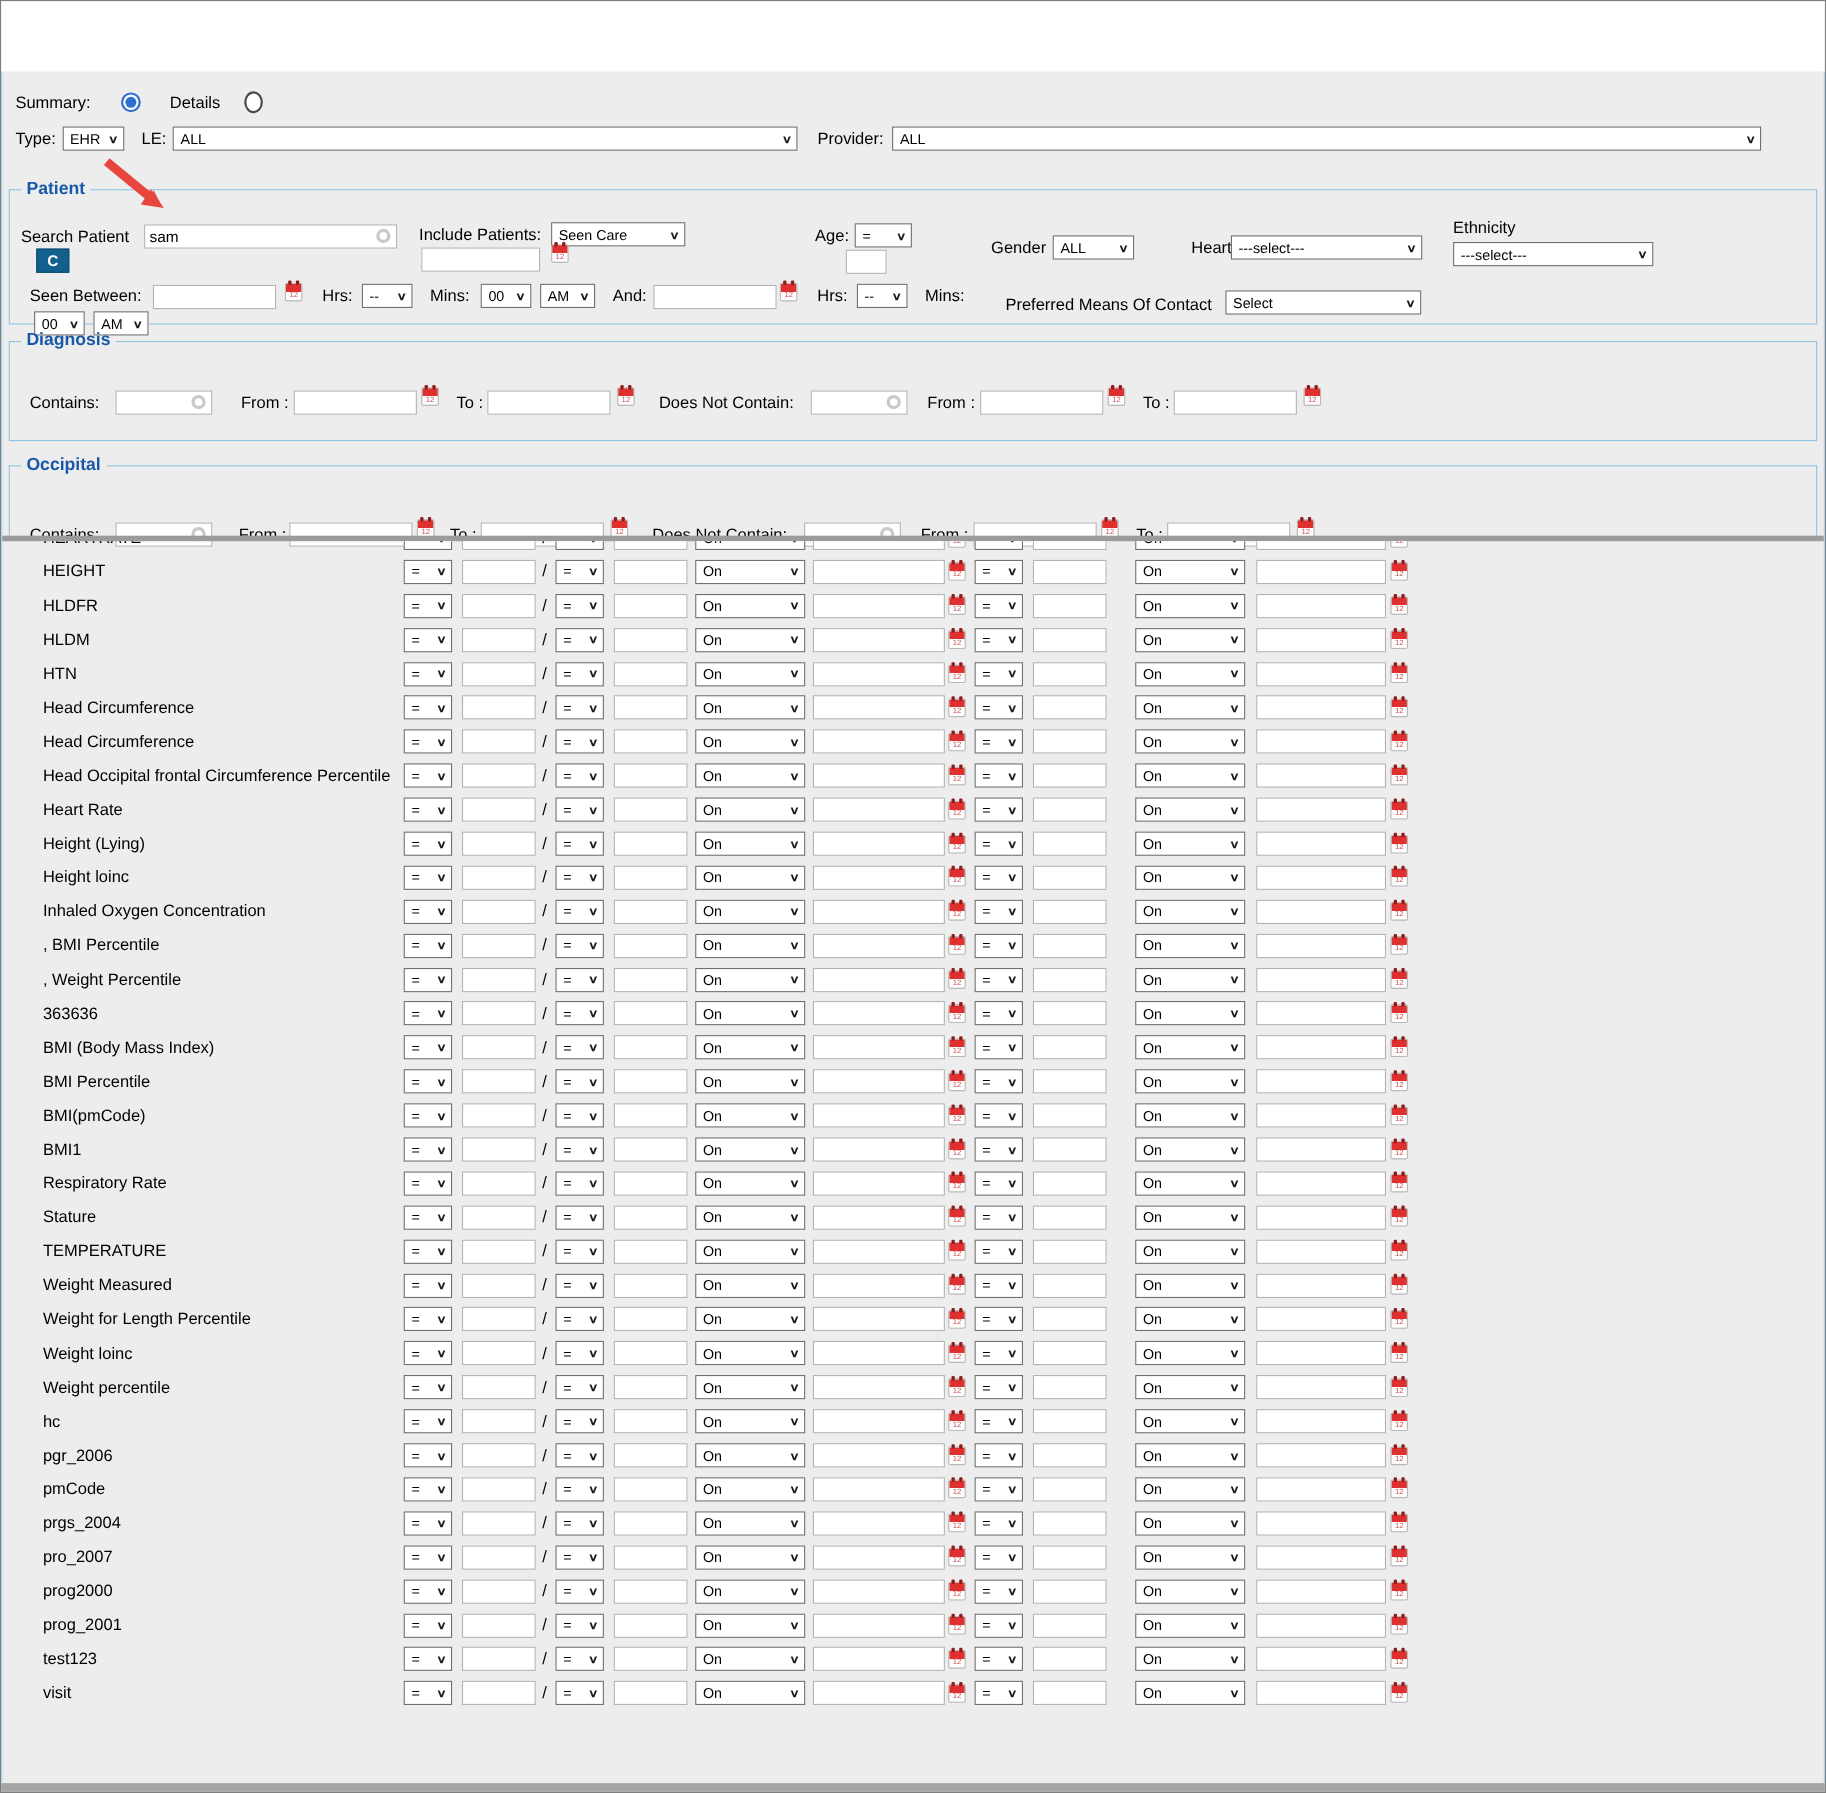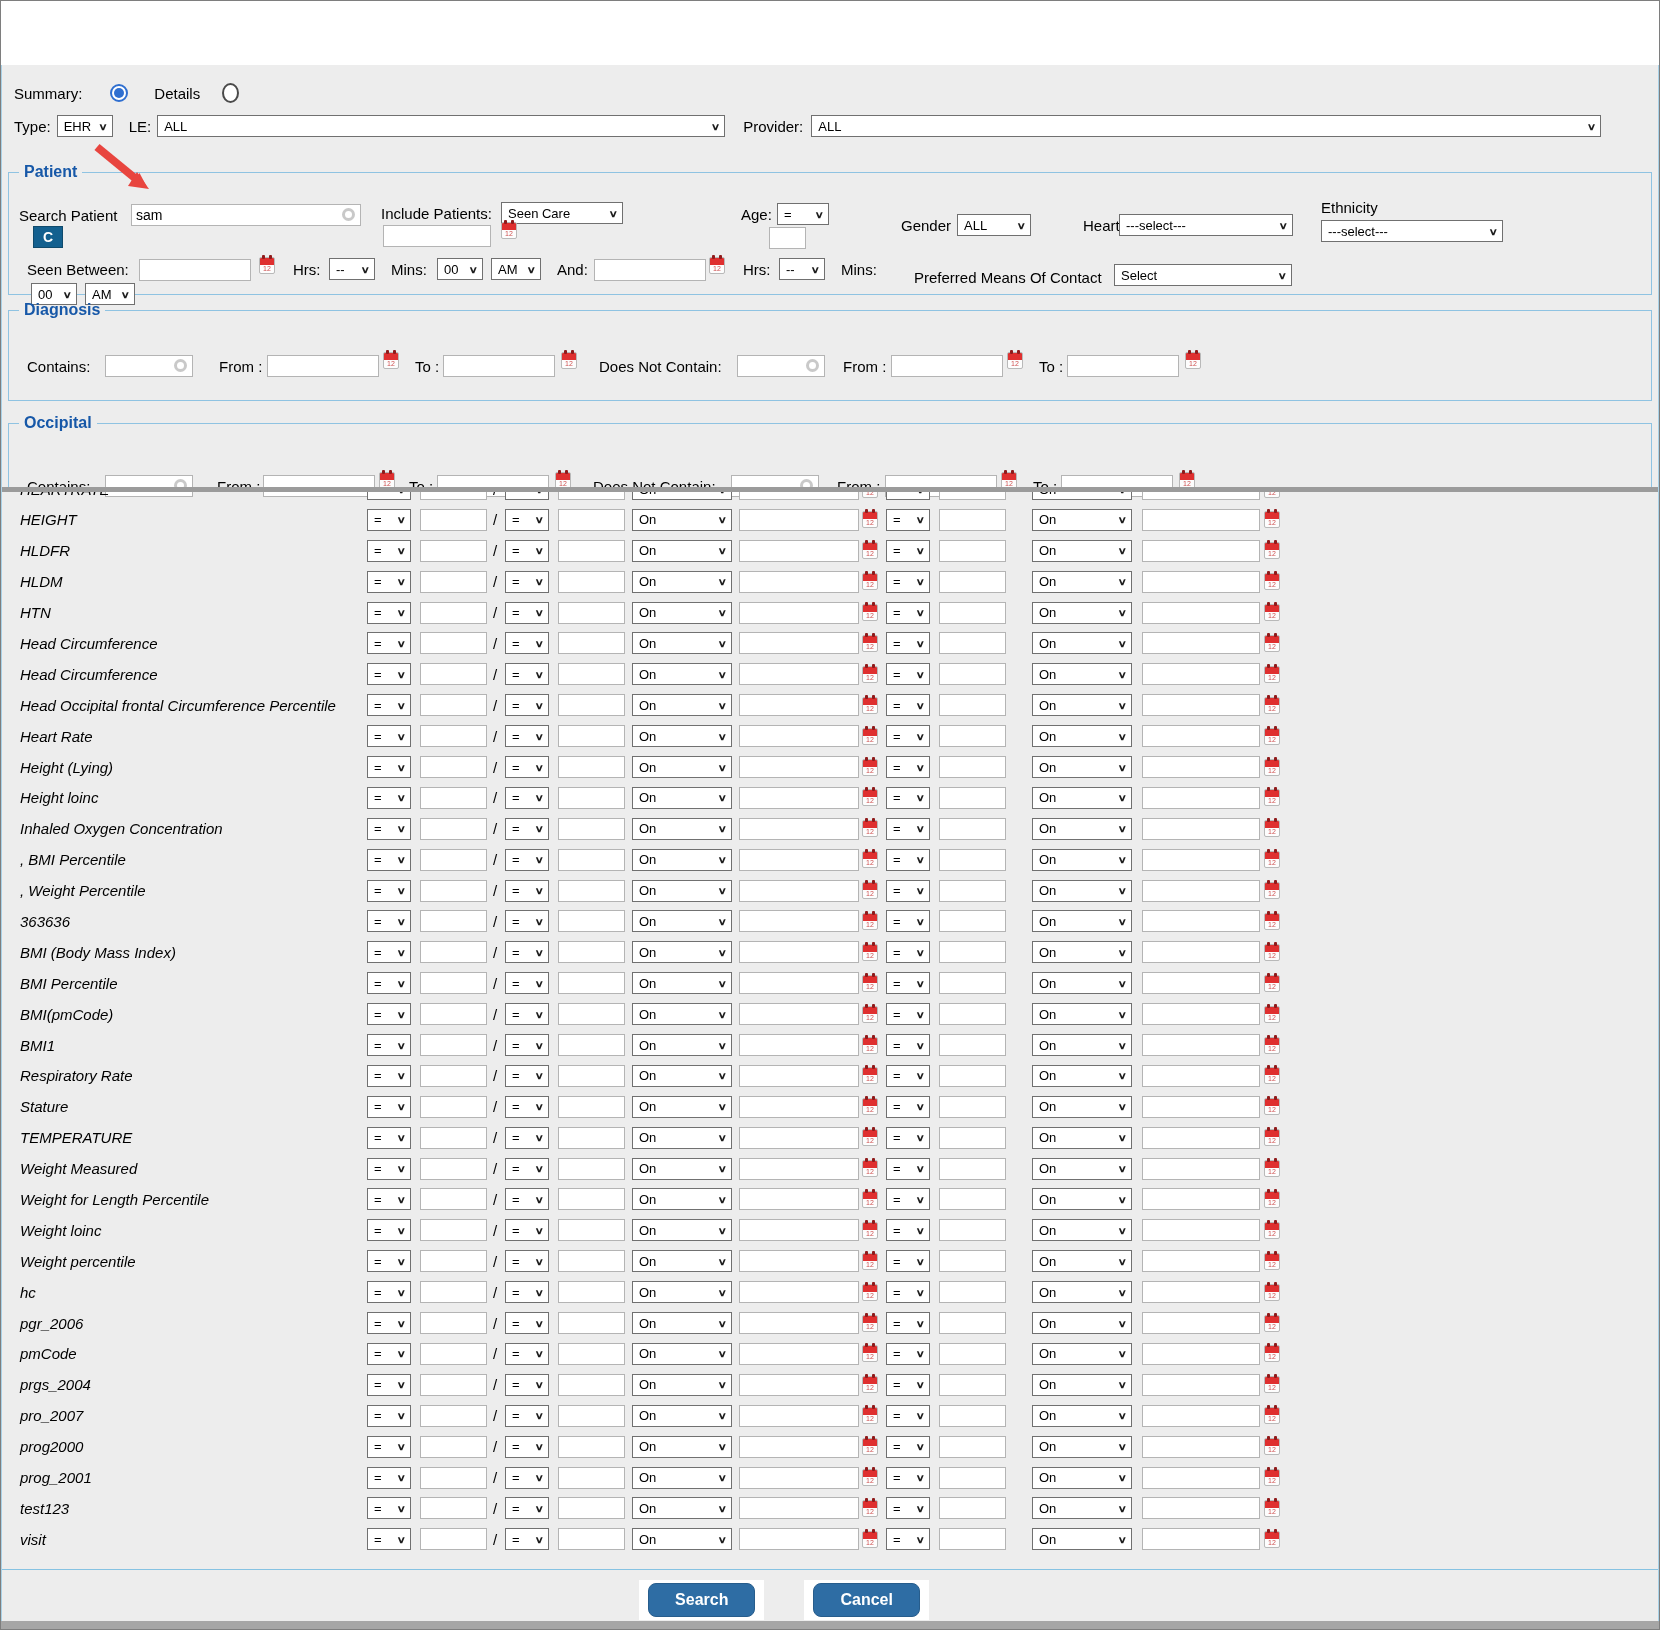--- a/index.html
+++ b/index.html
@@ -80,7 +80,7 @@
   .grid { position:absolute; left:0; right:1px; top:427px; height:1077px; overflow:hidden; }
   .grow { height:22px; margin-bottom:8.9px; display:flex; align-items:center; }
   .grow:first-child { margin-top:-14px; }
-  .grow .rlbl { width:340px; padding-left:18px; font-size:15px; color:#000; white-space:nowrap;font-style:italic; }
+  .grow .rlbl { width:340px; padding-left:37px; font-size:15px; color:#000; white-space:nowrap; }
   .grow .sel.op  { width:44px; }
   .grow .sel.onv { width:100px; }
   .grow input.i1 { width:67px; }

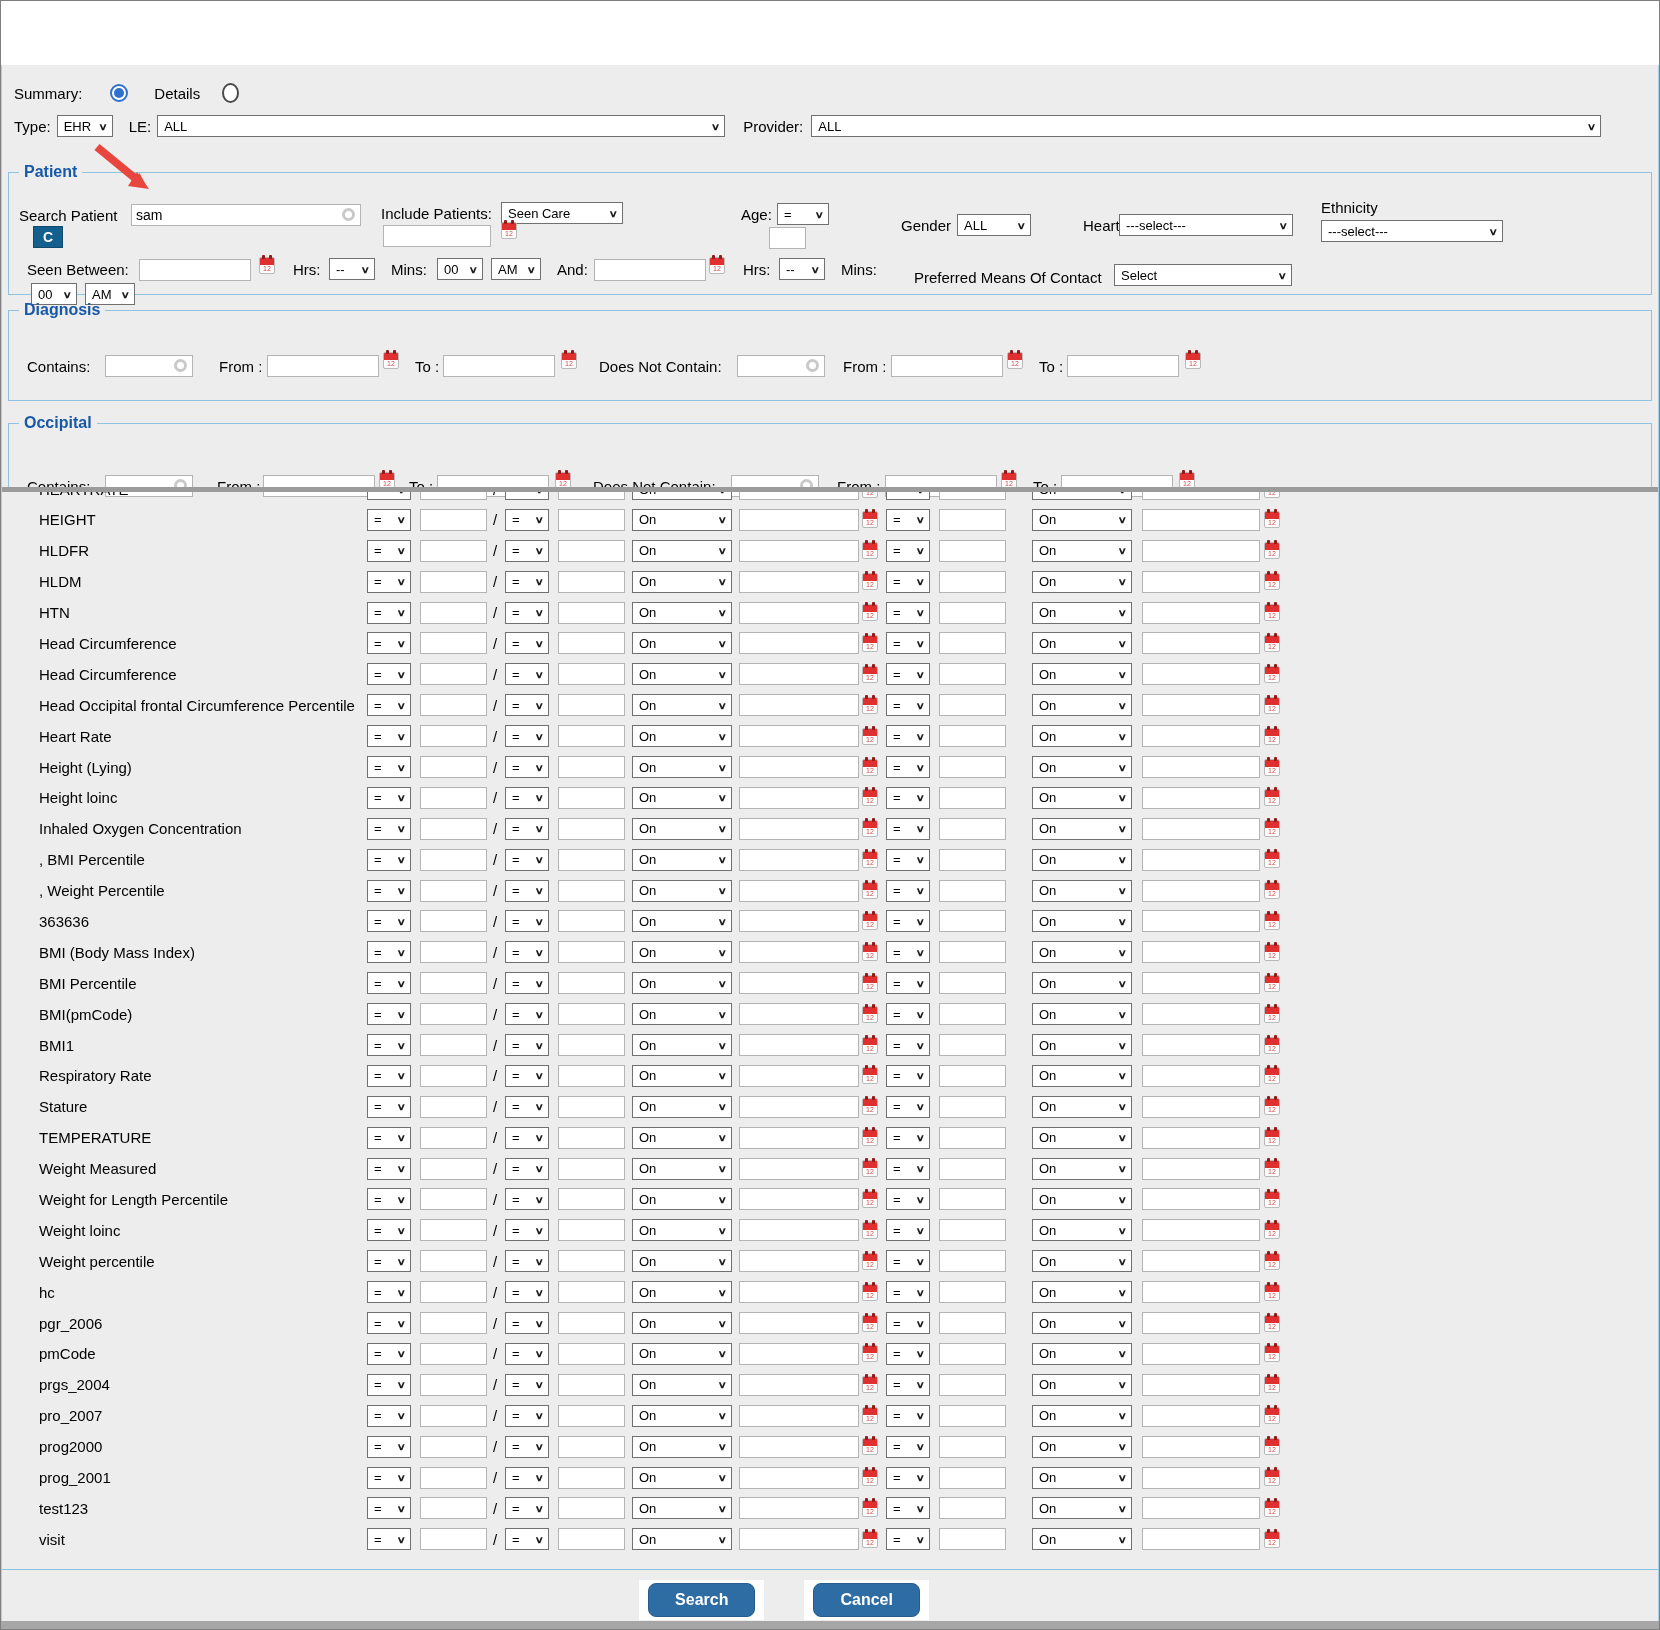--- a/index.html
+++ b/index.html
@@ -1361,16 +1361,6 @@
         </div>
       </div>
 
-    <div class="footer">
-      <div class="btn-row">
-        <span class="btn-wrap">
-          <button class="btn">Search</button>
-        </span>
-        <span class="btn-wrap">
-          <button class="btn">Cancel</button>
-        </span>
-      </div>
-    </div>
 
   </div>
 

